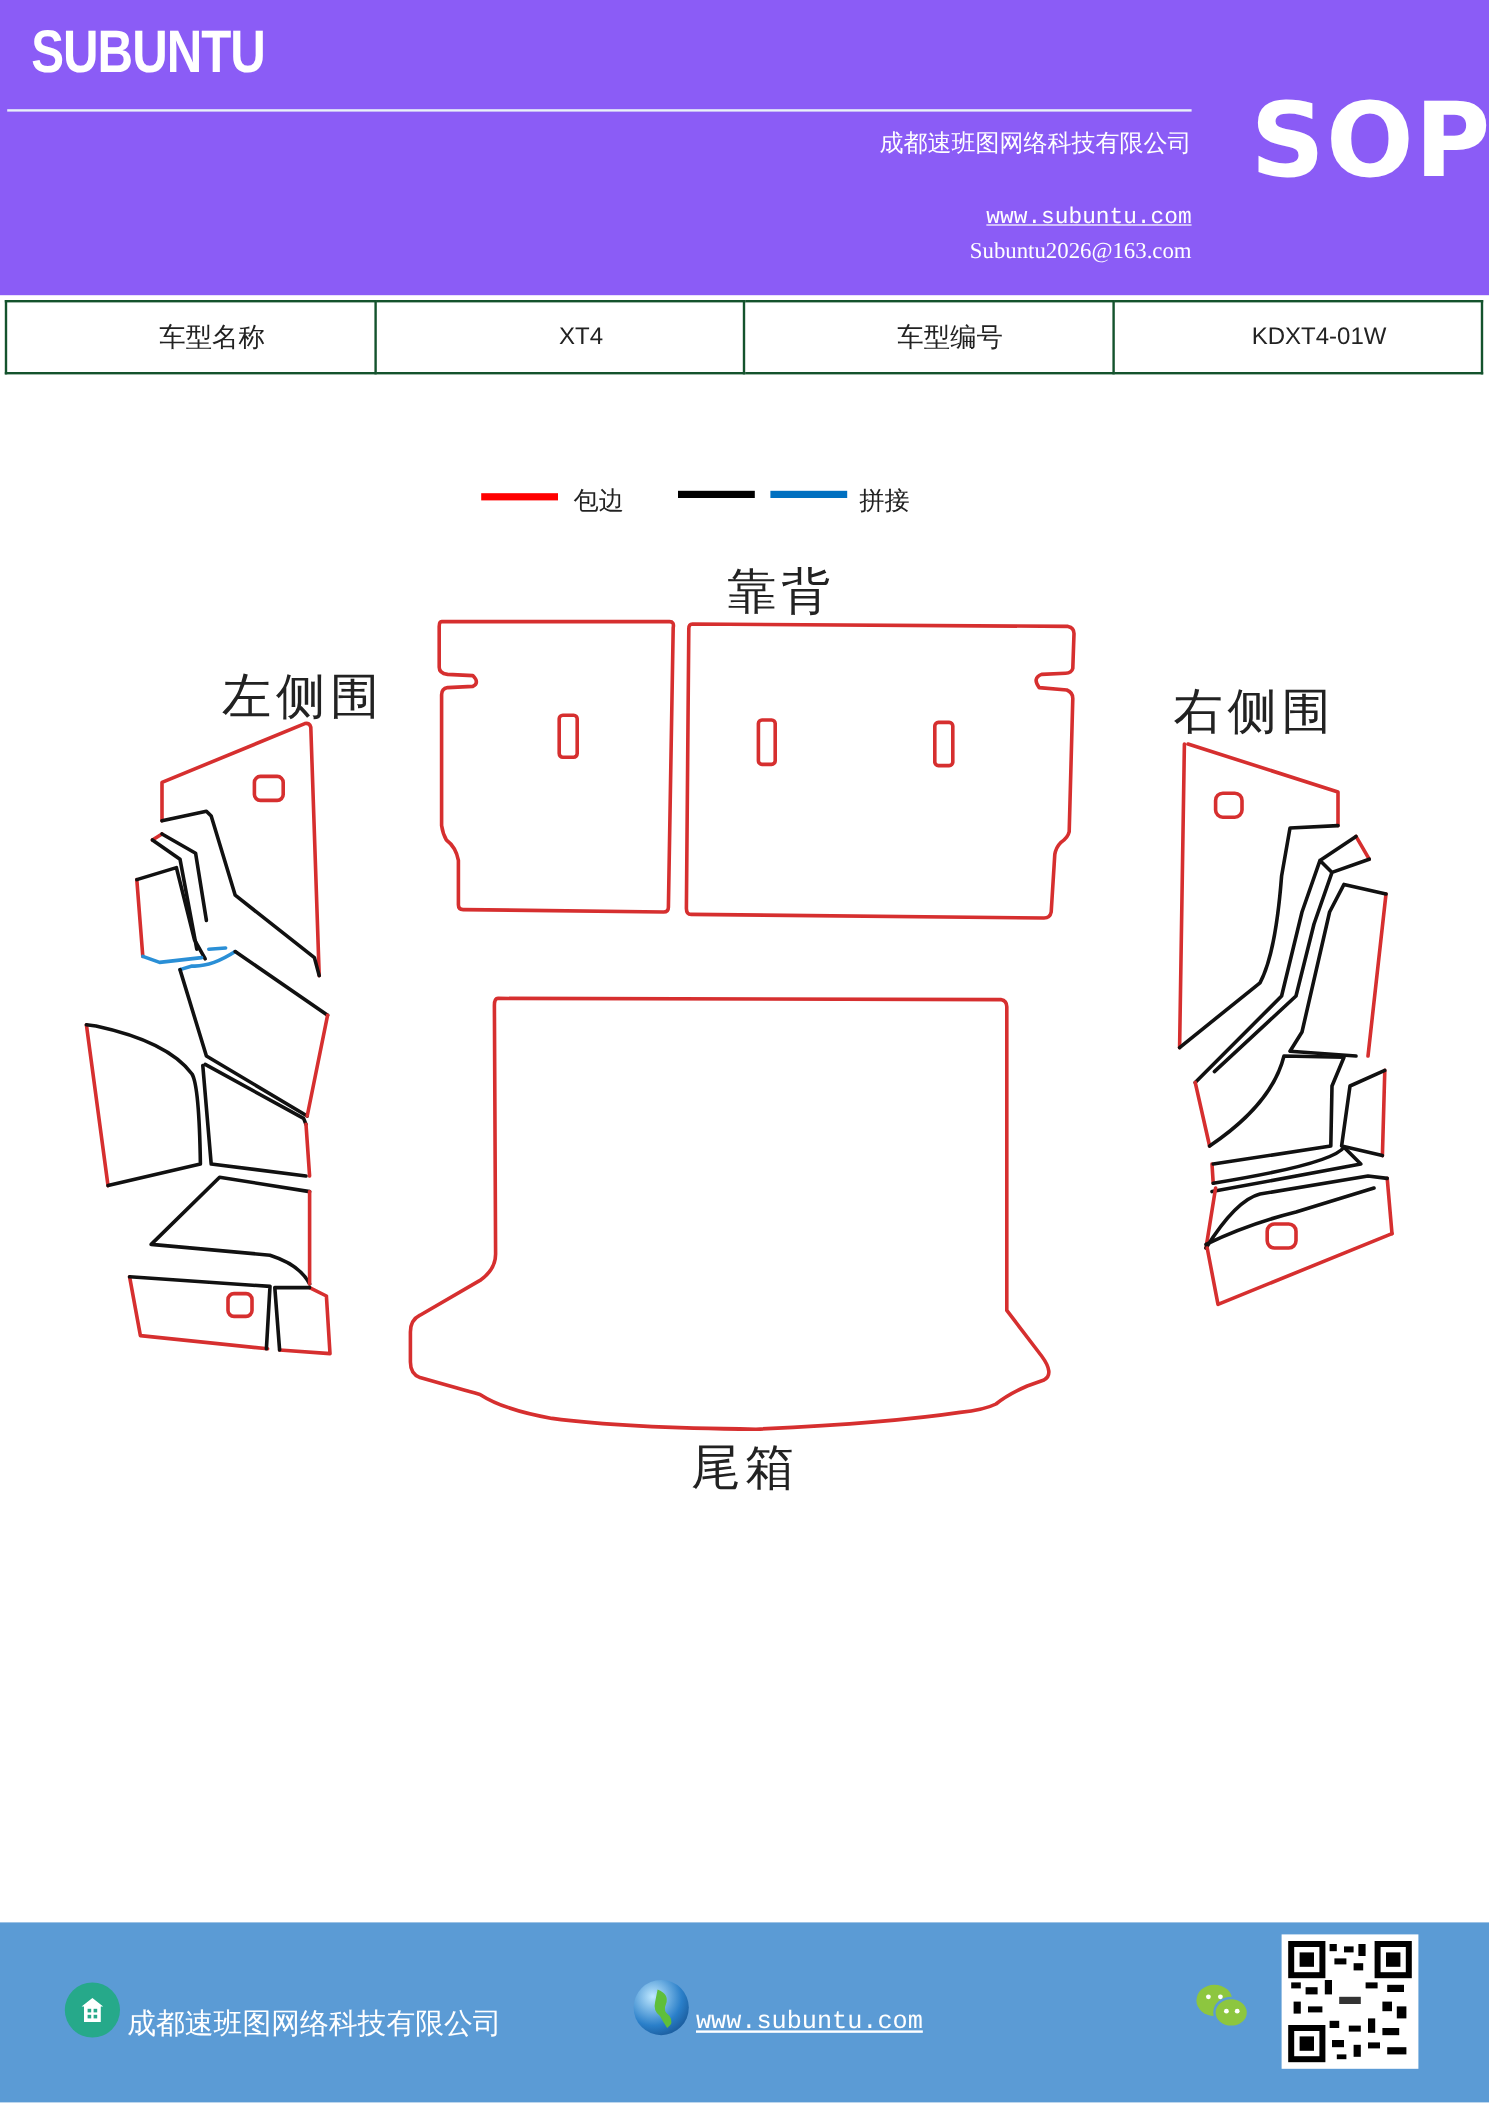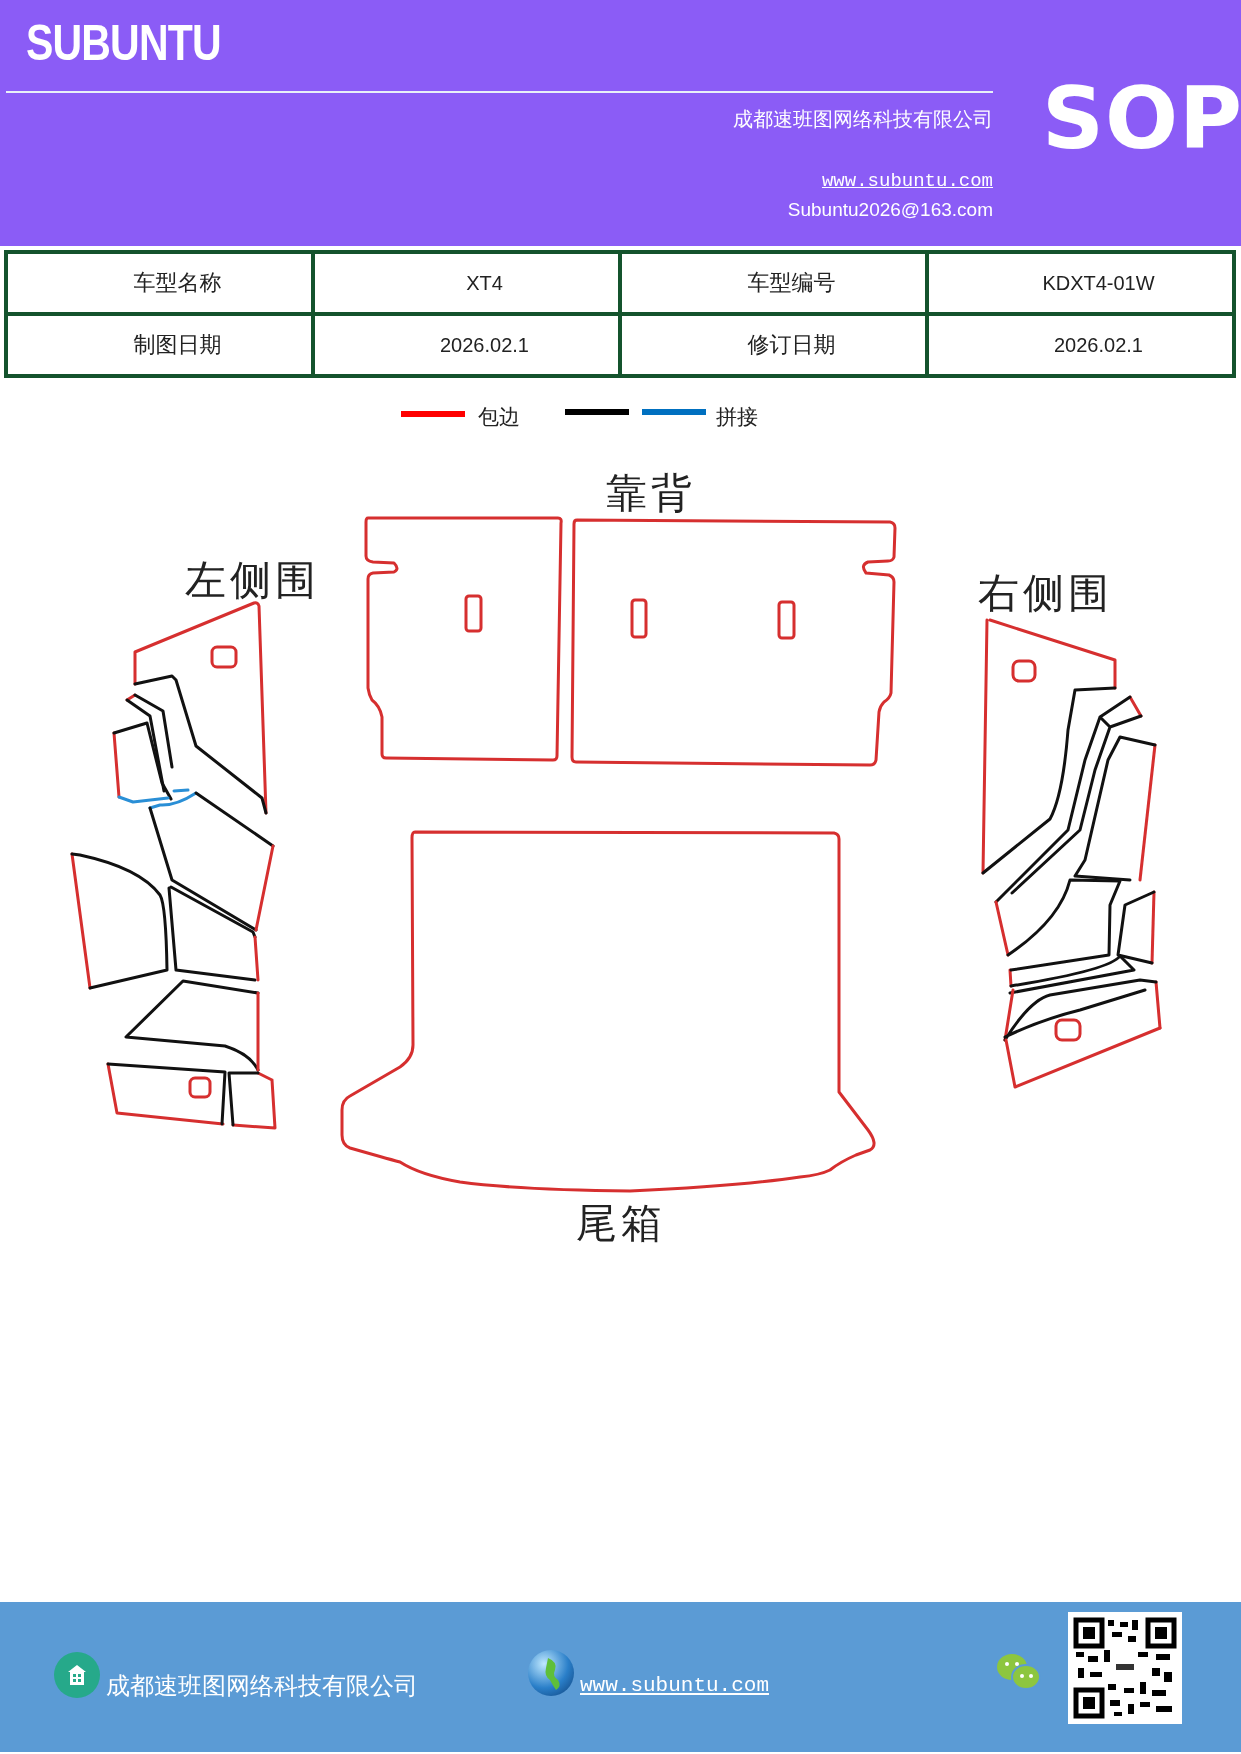--- a/index.html
+++ b/index.html
@@ -12,7 +12,7 @@
     .doc-title { position: absolute; left: 30px; top: 148px; font-size: 37px; color: #fff; font-family: "DejaVu Serif", serif; }
     .company { position: absolute; right: 248px; top: 106px; font-size: 20px; color: #fff; font-family: "DejaVu Serif", serif; }
     .site { position: absolute; right: 248px; top: 170px; font-size: 19px; color: #fff; font-family: "Liberation Mono", monospace; text-decoration: underline; }
-    .email { position: absolute; right: 248px; top: 199px; font-size: 19px; color: #fff; font-family: Liberation Sans, sans-serif; }
+    .email { position: absolute; right: 248px; top: 199px; font-size: 19px; color: #fff; font-family: Liberation Serif, serif; }
     .sop { position: absolute; left: 1042px; top: 68px; font-size: 86px; font-weight: bold; color: #fff; font-family: "DejaVu Sans", sans-serif; letter-spacing: 1px; }
 
     .info { position: absolute; left: 4px; top: 250px; width: 1232px; border-collapse: collapse; }

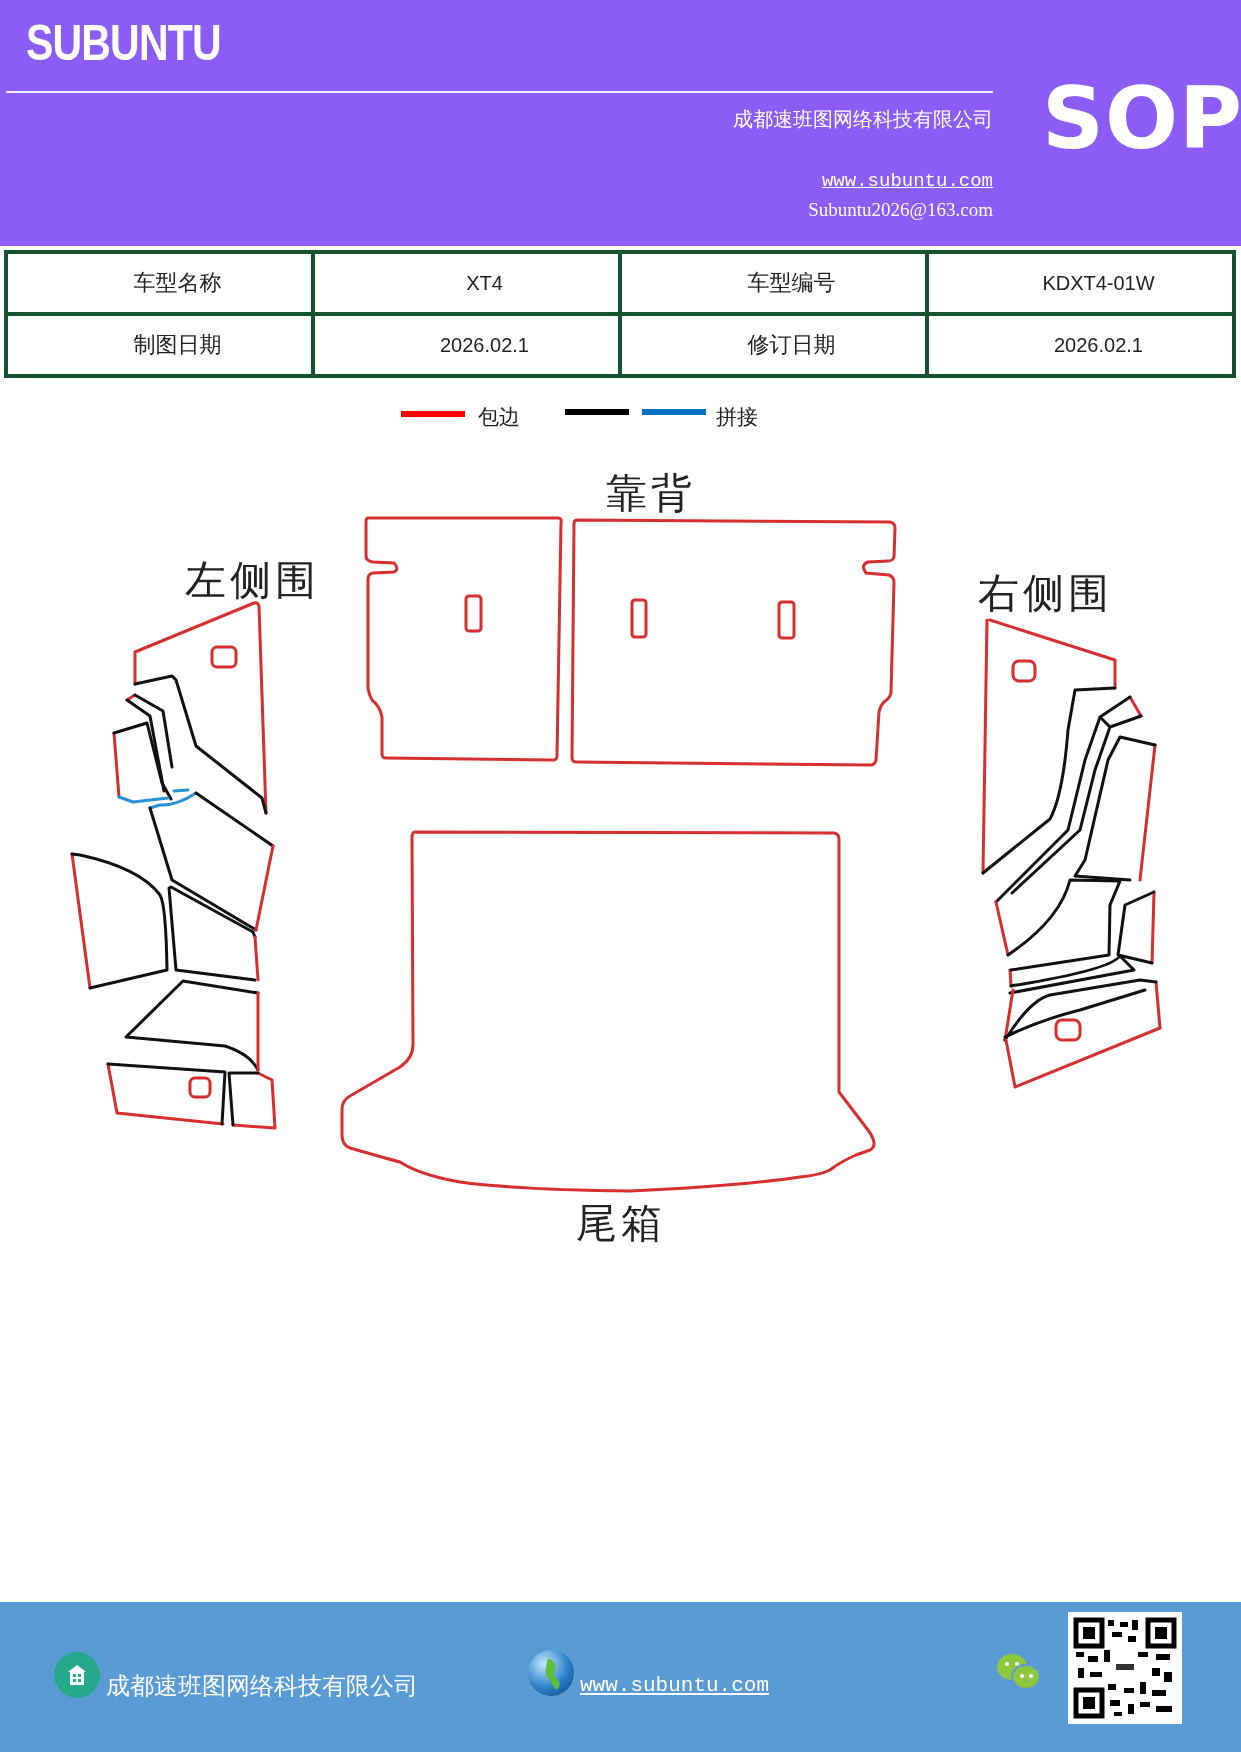--- a/index.html
+++ b/index.html
@@ -16,7 +16,7 @@
     .sop { position: absolute; left: 1042px; top: 68px; font-size: 86px; font-weight: bold; color: #fff; font-family: "DejaVu Sans", sans-serif; letter-spacing: 1px; }
 
     .info { position: absolute; left: 4px; top: 250px; width: 1232px; border-collapse: collapse; }
-    .info td { border: 4px solid #14532d; height: 56px; width: 25%; text-align: center; font-size: 22px; color: #222; padding-left: 37px; }
+    .info td { border: 2px solid #14532d; height: 56px; width: 25%; text-align: center; font-size: 22px; color: #222; padding-left: 37px; }
     .info td.val { font-family: "Liberation Sans", sans-serif; font-size: 20px; }
     .lg-line { position: absolute; height: 6px; }
     .lg-label { position: absolute; font-size: 21px; color: #222; top: 403px; }

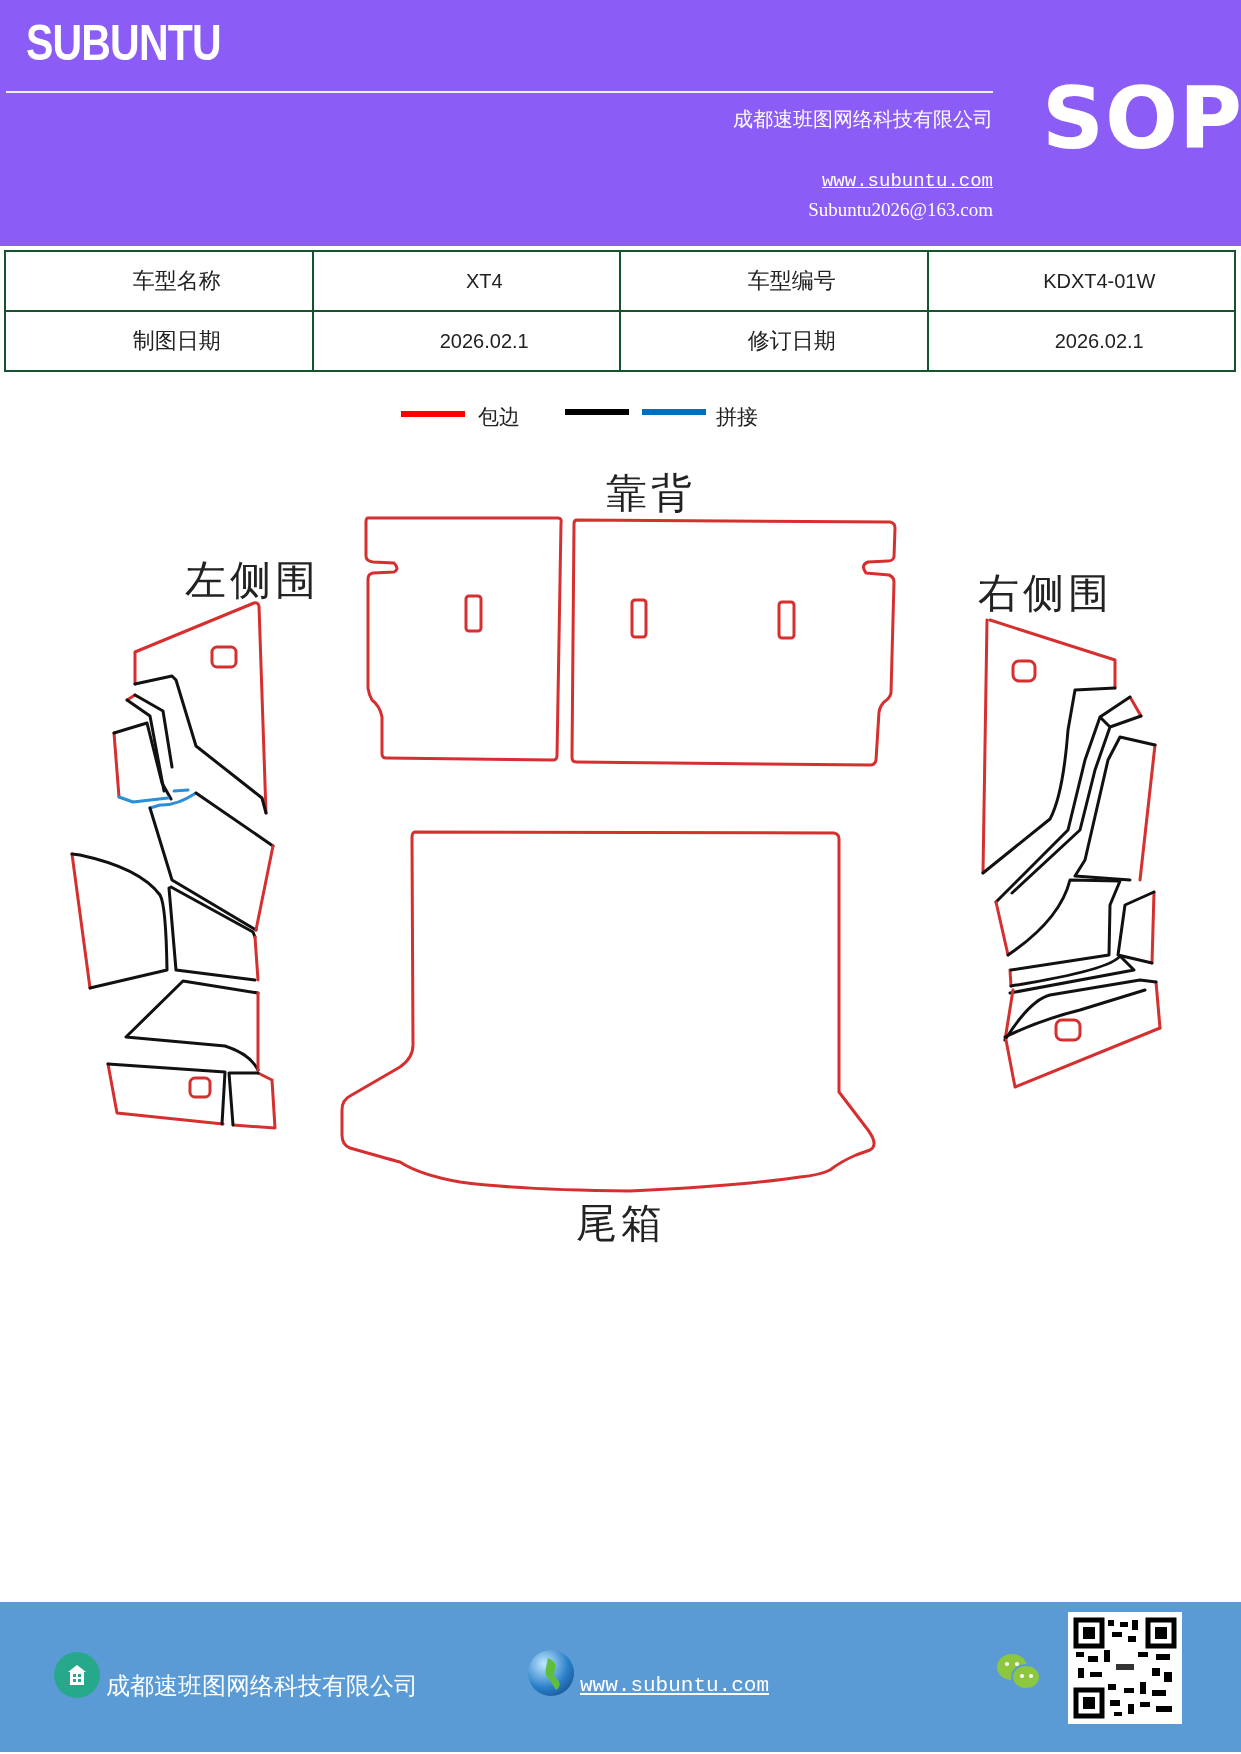--- a/index.html
+++ b/index.html
@@ -50,12 +50,6 @@
     <td class="val">XT4</td>
     <td>车型编号</td>
     <td class="val">KDXT4-01W</td>
-  </tr>
-  <tr>
-    <td>制图日期</td>
-    <td class="val">2026.02.1</td>
-    <td>修订日期</td>
-    <td class="val">2026.02.1</td>
   </tr>
 </tbody>
   </table>

